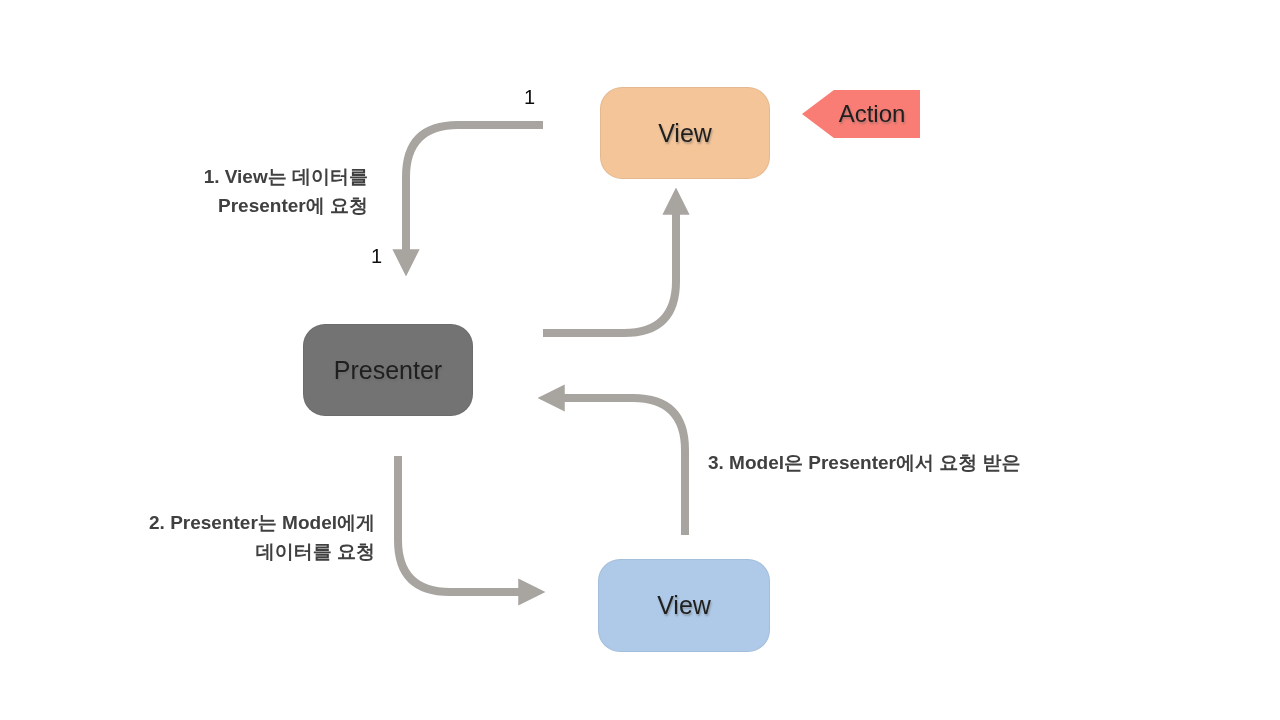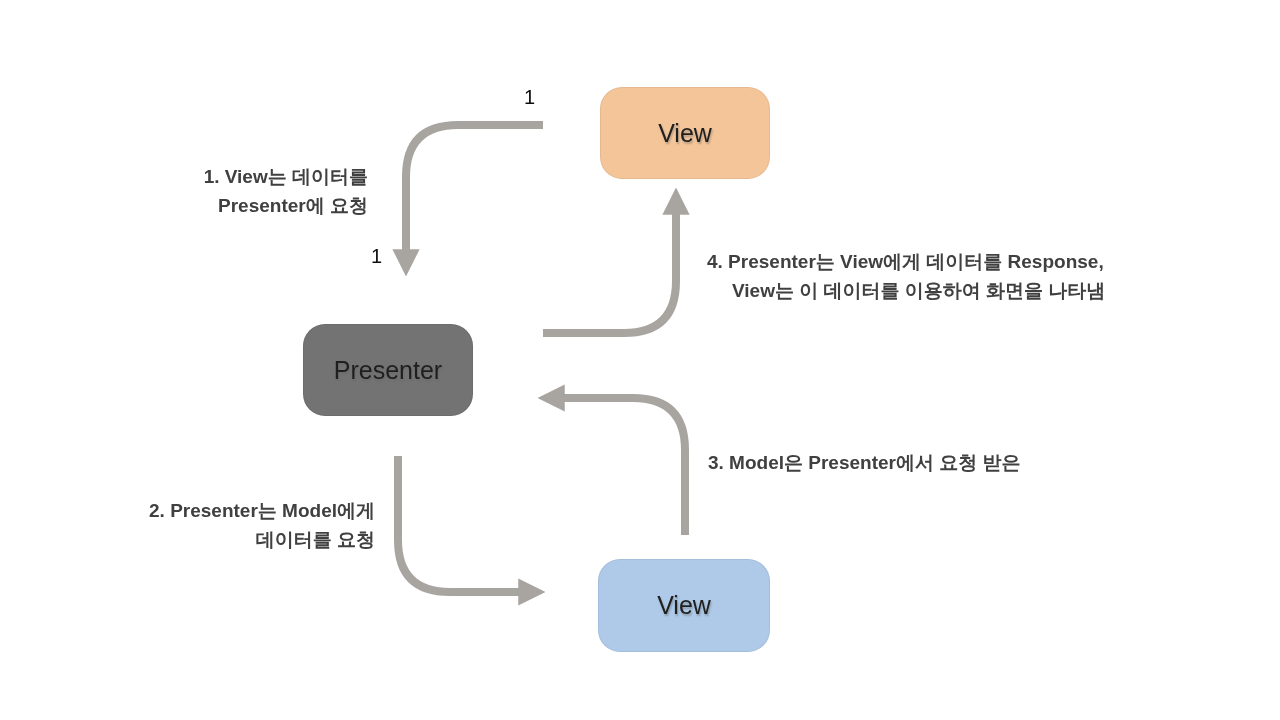--- a/index.html
+++ b/index.html
@@ -102,6 +102,9 @@
     <span>View</span>
   </div>
 
+  <div class="action-shape" style="background: rgb(249, 125, 116);">
+    <span>Action</span>
+  </div>
 
   <div class="annotation ann-step1">
     <div class="line1">1. View는 데이터를</div>

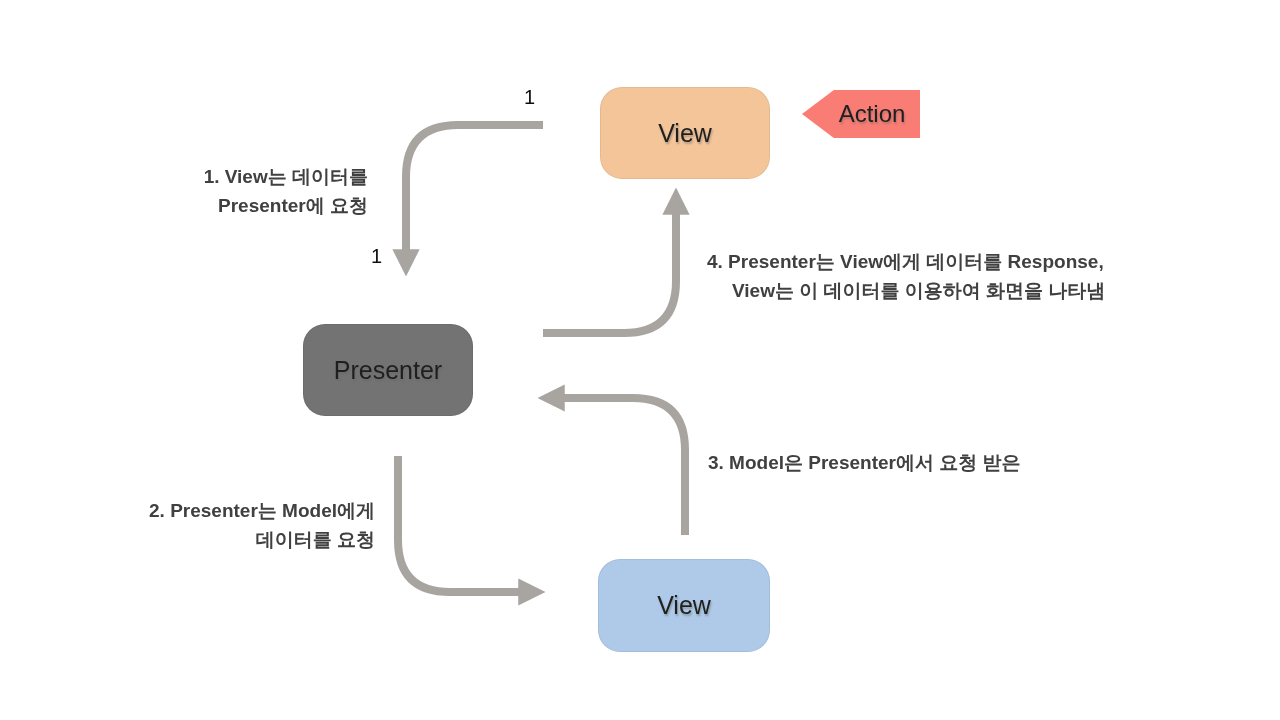--- a/index.html
+++ b/index.html
@@ -120,10 +120,6 @@
     <div class="line1">3. Model은 Presenter에서 요청 받은</div>
   </div>
 
-  <div class="annotation ann-step4">
-    <div class="line1">4. Presenter는 View에게 데이터를 Response,</div>
-    <div class="line2">View는 이 데이터를 이용하여 화면을 나타냄</div>
-  </div>
 
   <div class="seq-num seq-num-top">1</div>
   <div class="seq-num seq-num-bottom">1</div>

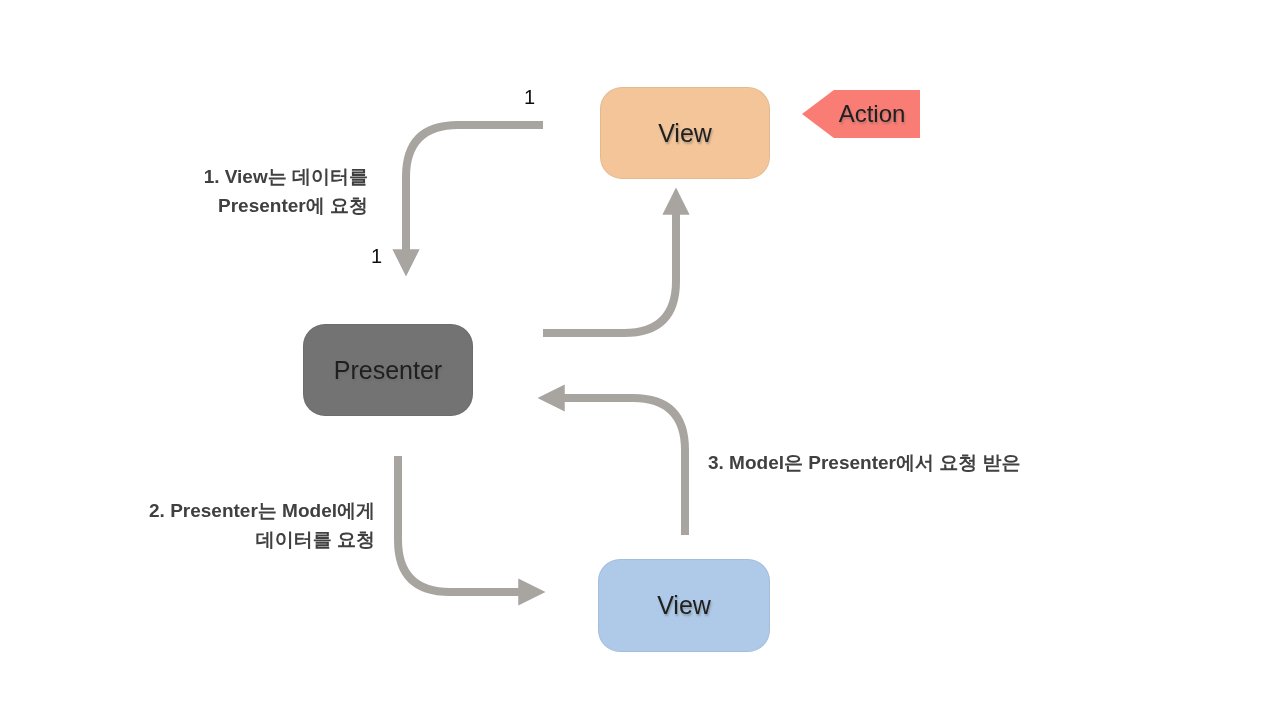--- a/index.html
+++ b/index.html
@@ -59,7 +59,7 @@
     white-space: nowrap;
   }
   .ann-step1 { right: 912px; top: 162px; text-align: right; }
-  .ann-step2 { right: 905px; top: 496px; text-align: right; }
+  .ann-step2 { right: 905px; top: 508px; text-align: right; }
   .ann-step3 { left: 708px;  top: 440px; text-align: left; margin-top: 8px; }
   .ann-step4 { left: 707px;  top: 247px; text-align: left; }
   .ann-step4 .line2 { margin-left: 25px; }

